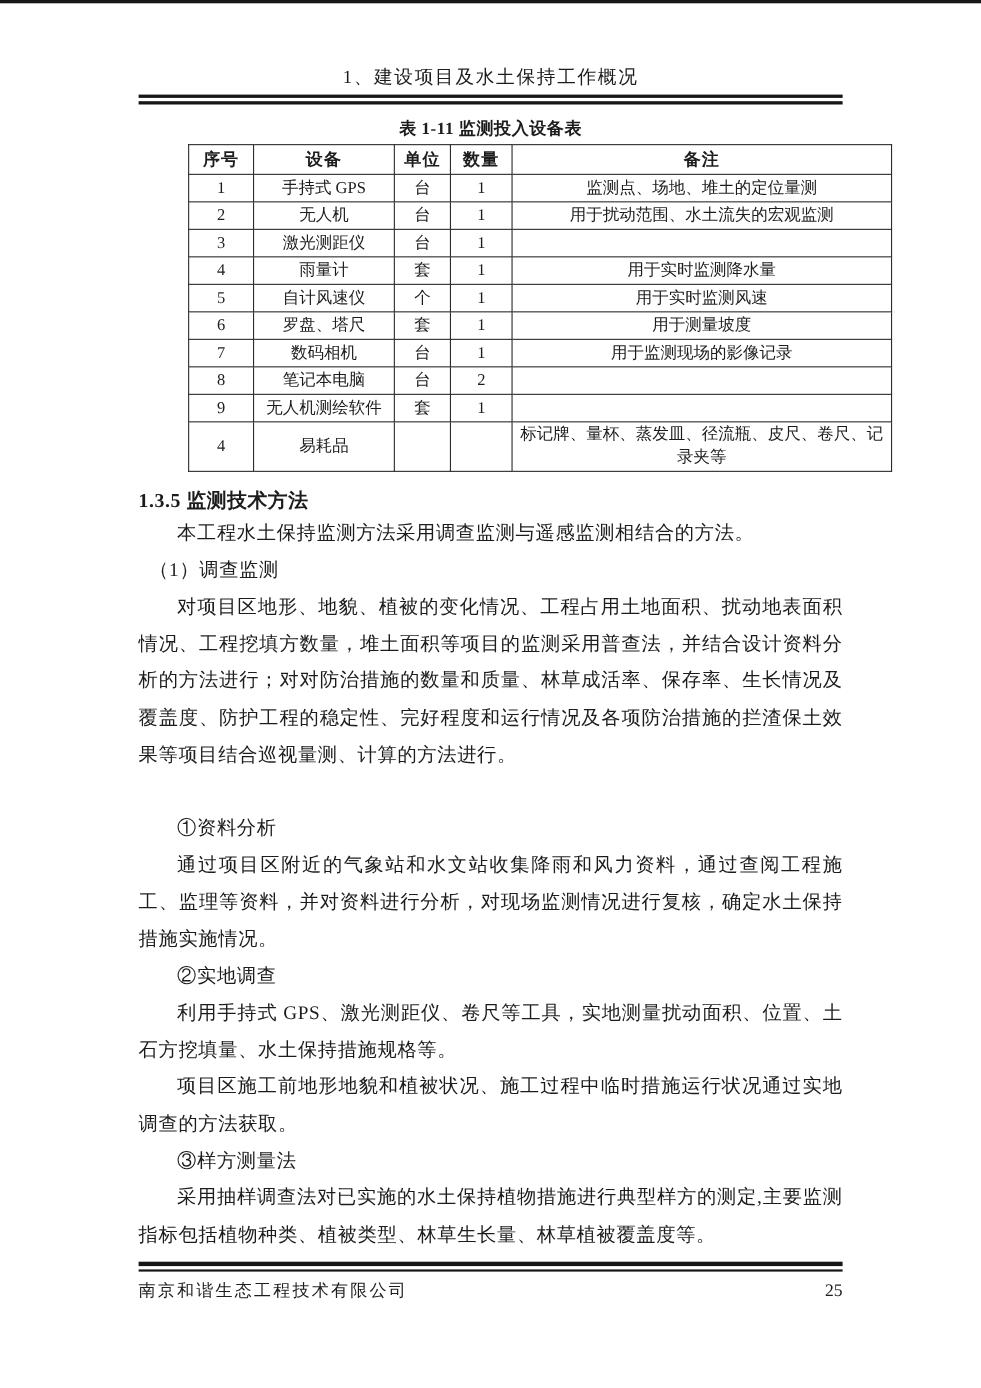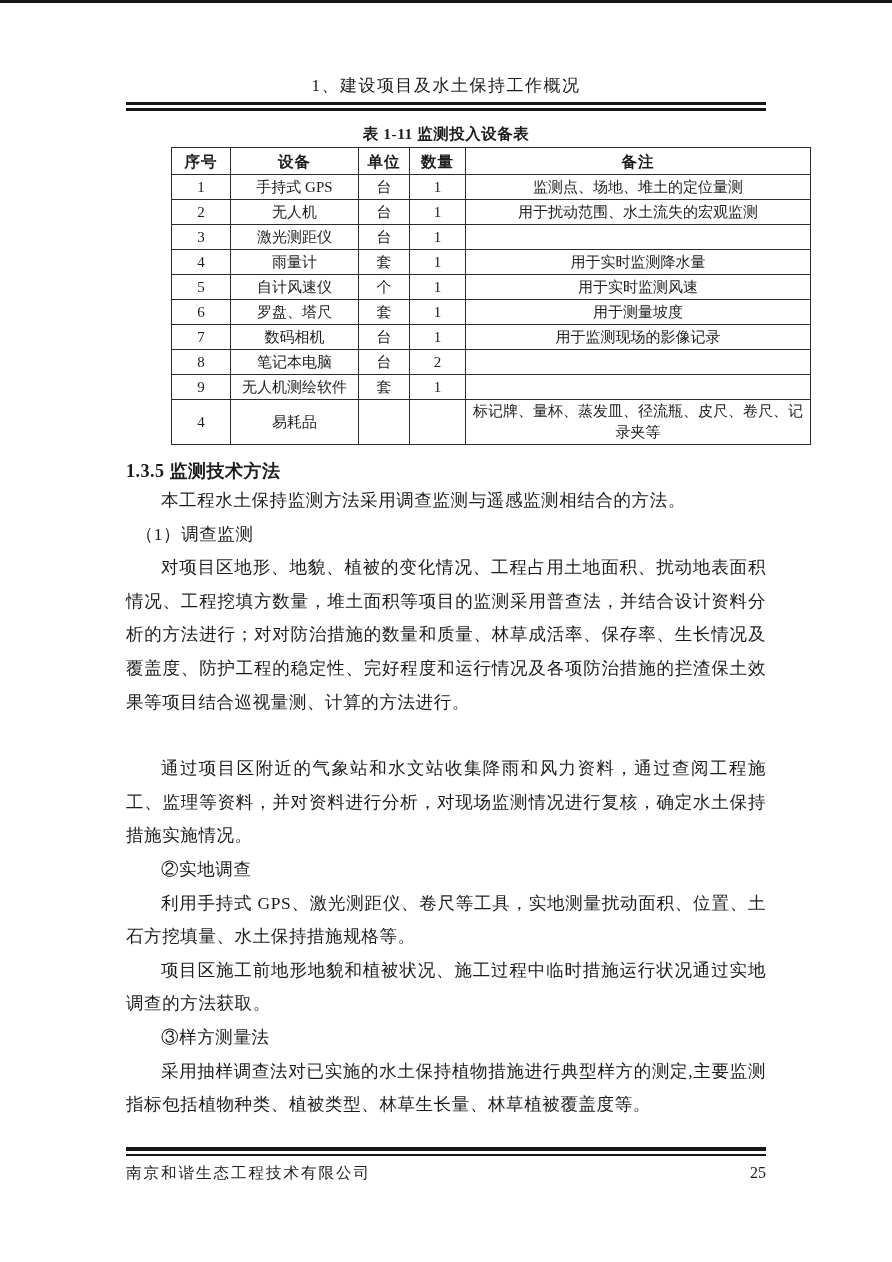--- a/index.html
+++ b/index.html
@@ -18,7 +18,7 @@
   }
   .content {
     position: absolute;
-    left: 126px; top: 16px;
+    left: 126px; top: 0;
     width: 640px;
   }
   .chapter-header {

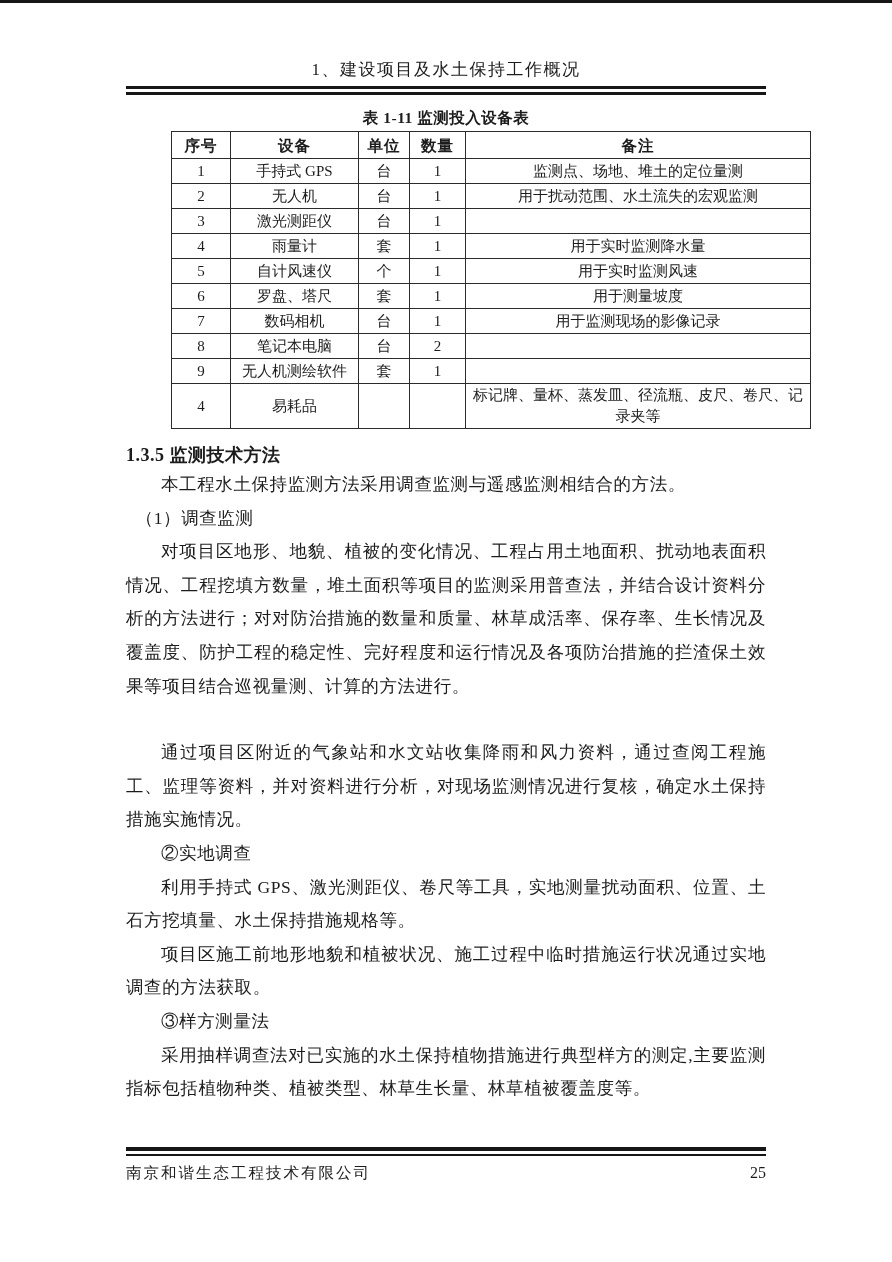--- a/index.html
+++ b/index.html
@@ -214,6 +214,7 @@
       <p class="subheading">（1）调查监测</p>
       <p class="para">对项目区地形、地貌、植被的变化情况、工程占用土地面积、扰动地表面积情况、工程挖填方数量，堆土面积等项目的监测采用普查法，并结合设计资料分析的方法进行；对对防治措施的数量和质量、林草成活率、保存率、生长情况及覆盖度、防护工程的稳定性、完好程度和运行情况及各项防治措施的拦渣保土效果等项目结合巡视量测、计算的方法进行。</p>
       <div class="spacer"></div>
+      <p class="list-item">①资料分析</p>
       <p class="para">通过项目区附近的气象站和水文站收集降雨和风力资料，通过查阅工程施工、监理等资料，并对资料进行分析，对现场监测情况进行复核，确定水土保持措施实施情况。</p>
       <p class="list-item">②实地调查</p>
       <p class="para">利用手持式 GPS、激光测距仪、卷尺等工具，实地测量扰动面积、位置、土石方挖填量、水土保持措施规格等。</p>

